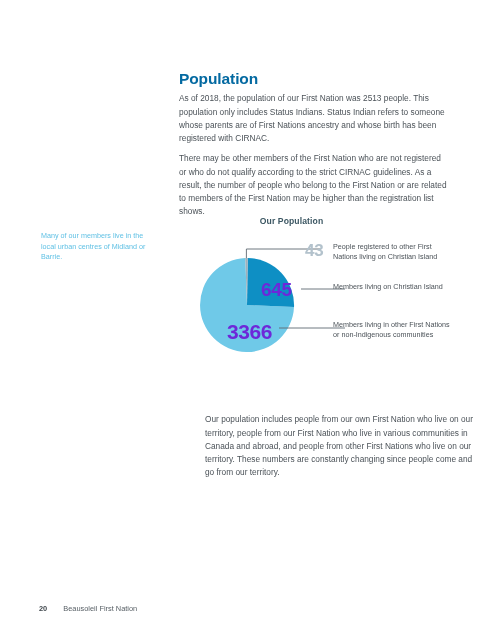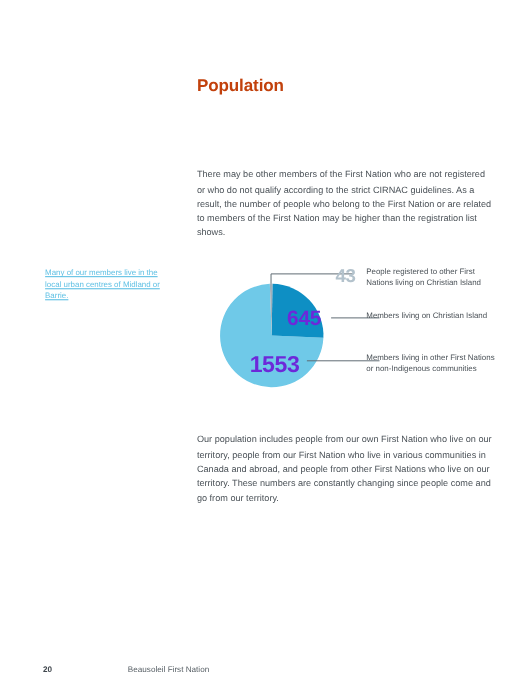--- a/index.html
+++ b/index.html
@@ -29,7 +29,7 @@
     top: 60px;
     font-size: 15.5px;
     font-weight: bold;
-    color: #c2410c;
+    color: #0369a1;
     letter-spacing: -0.1px;
   }
 

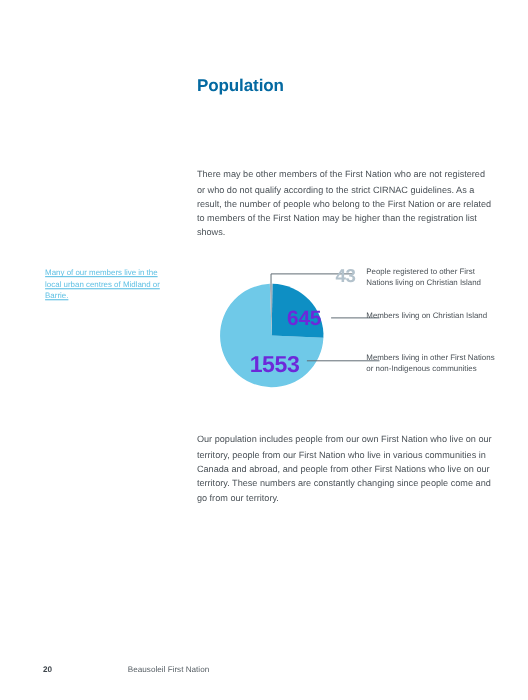--- a/index.html
+++ b/index.html
@@ -152,6 +152,7 @@
 
   <h1 id="section-heading">Population</h1>
 
+  <p class="body-col" id="para-1">As of 2018, the population of our First Nation was 2513 people. This population only includes Status Indians. Status Indian refers to someone whose parents are of First Nations ancestry and whose birth has been registered with CIRNAC.</p>
 
   <p class="body-col" id="para-2">There may be other members of the First Nation who are not registered or who do not qualify according to the strict CIRNAC guidelines. As a result, the number of people who belong to the First Nation or are related to members of the First Nation may be higher than the registration list shows.</p>
 

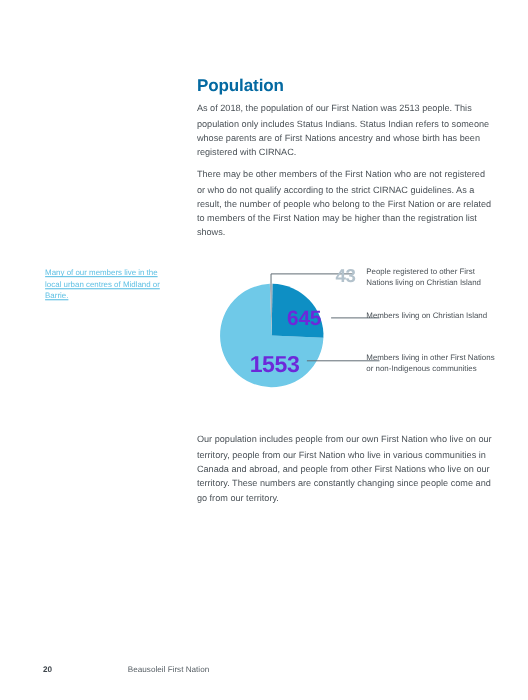--- a/index.html
+++ b/index.html
@@ -160,6 +160,7 @@
 
   <div id="chart-block">
 
+    <div id="chart-title">Our Population</div>
 
     <svg id="pie-svg" width="253" height="120" viewBox="0 0 253 120">
 

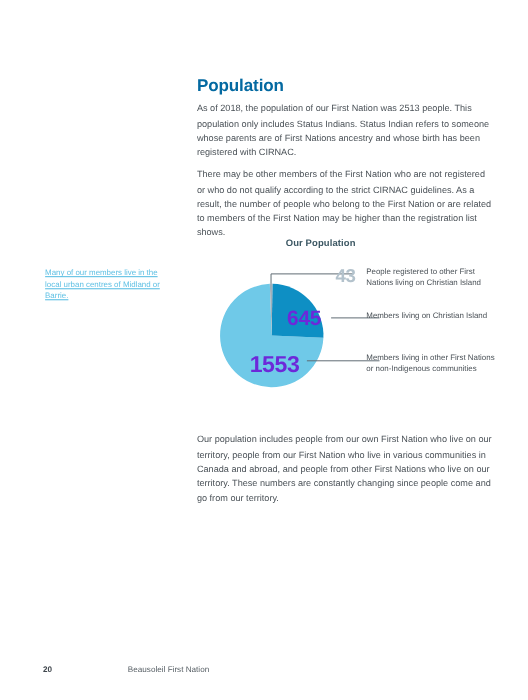--- a/index.html
+++ b/index.html
@@ -51,12 +51,11 @@
   #margin-note {
     position: absolute;
     left: 41px;
-    top: 236px;
+    top: 224px;
     width: 110px;
     font-size: 7.2px;
     line-height: 10.6px;
     color: #5FC0E4;
-    text-decoration: underline;
   }
 
   

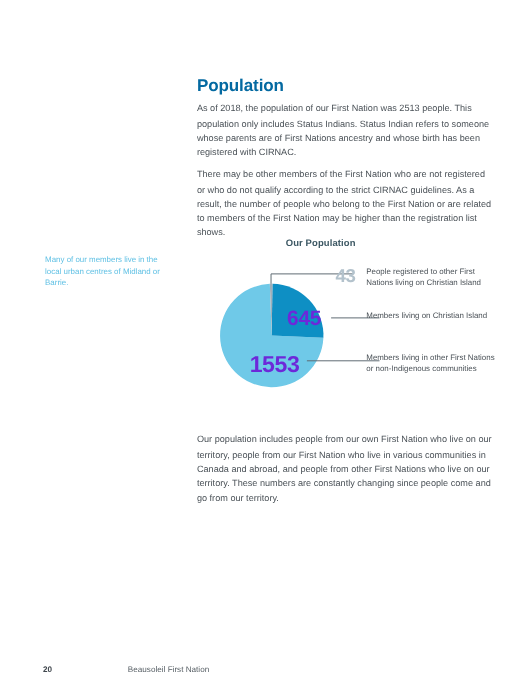--- a/index.html
+++ b/index.html
@@ -176,7 +176,7 @@
 
     <div class="pie-value" id="pie-value-645">645</div>
 
-    <div class="pie-value" id="pie-value-1845">1553</div>
+    <div class="pie-value" id="pie-value-1845">3366</div>
 
     <div class="pie-value" id="pie-value-23">43</div>
 

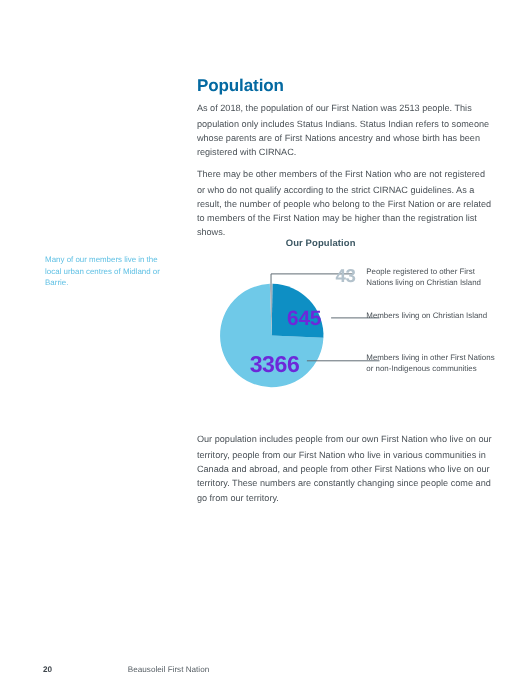--- a/index.html
+++ b/index.html
@@ -45,7 +45,7 @@
   }
   #para-1 { top: 84px; }
   #para-2 { top: 144px; }
-  #para-3 { top: 385px; }
+  #para-3 { top: 405px; margin-left: 26px; }
 
   
   #margin-note {

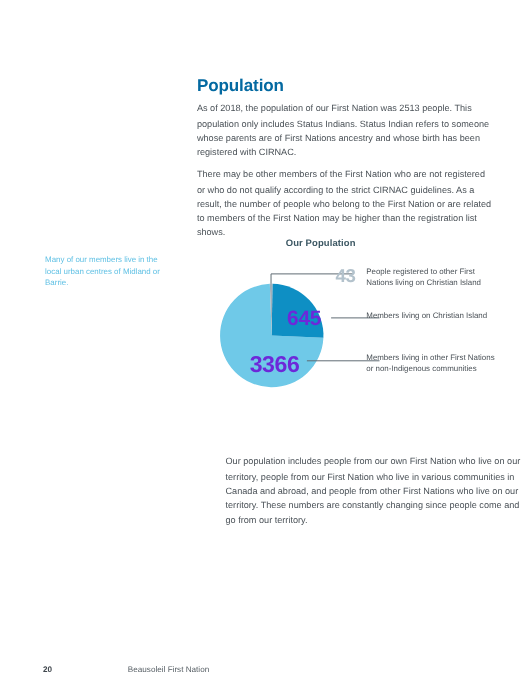--- a/index.html
+++ b/index.html
@@ -131,7 +131,7 @@
     bottom: 23px;
     display: flex;
     align-items: baseline;
-    gap: 26px;
+    gap: 16px;
   }
   #footer-page-number {
     font-size: 7.4px;

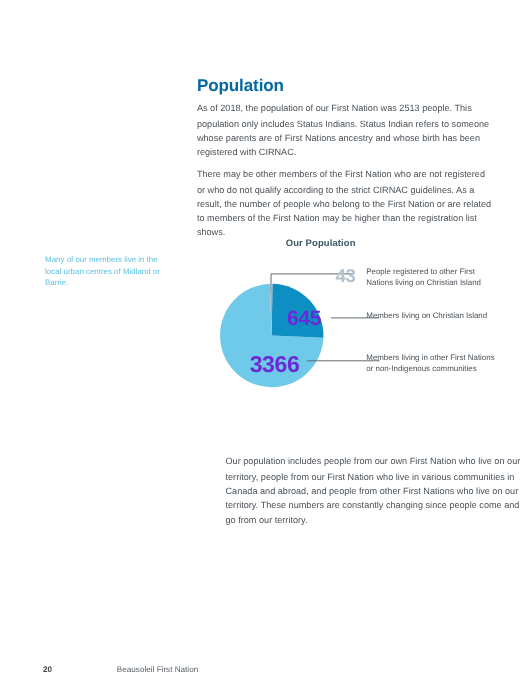--- a/index.html
+++ b/index.html
@@ -141,7 +141,6 @@
   #footer-org-name {
     font-size: 7.4px;
     color: #565E64;
-    margin-left: 43px;
   }
 </style>
 </head>

